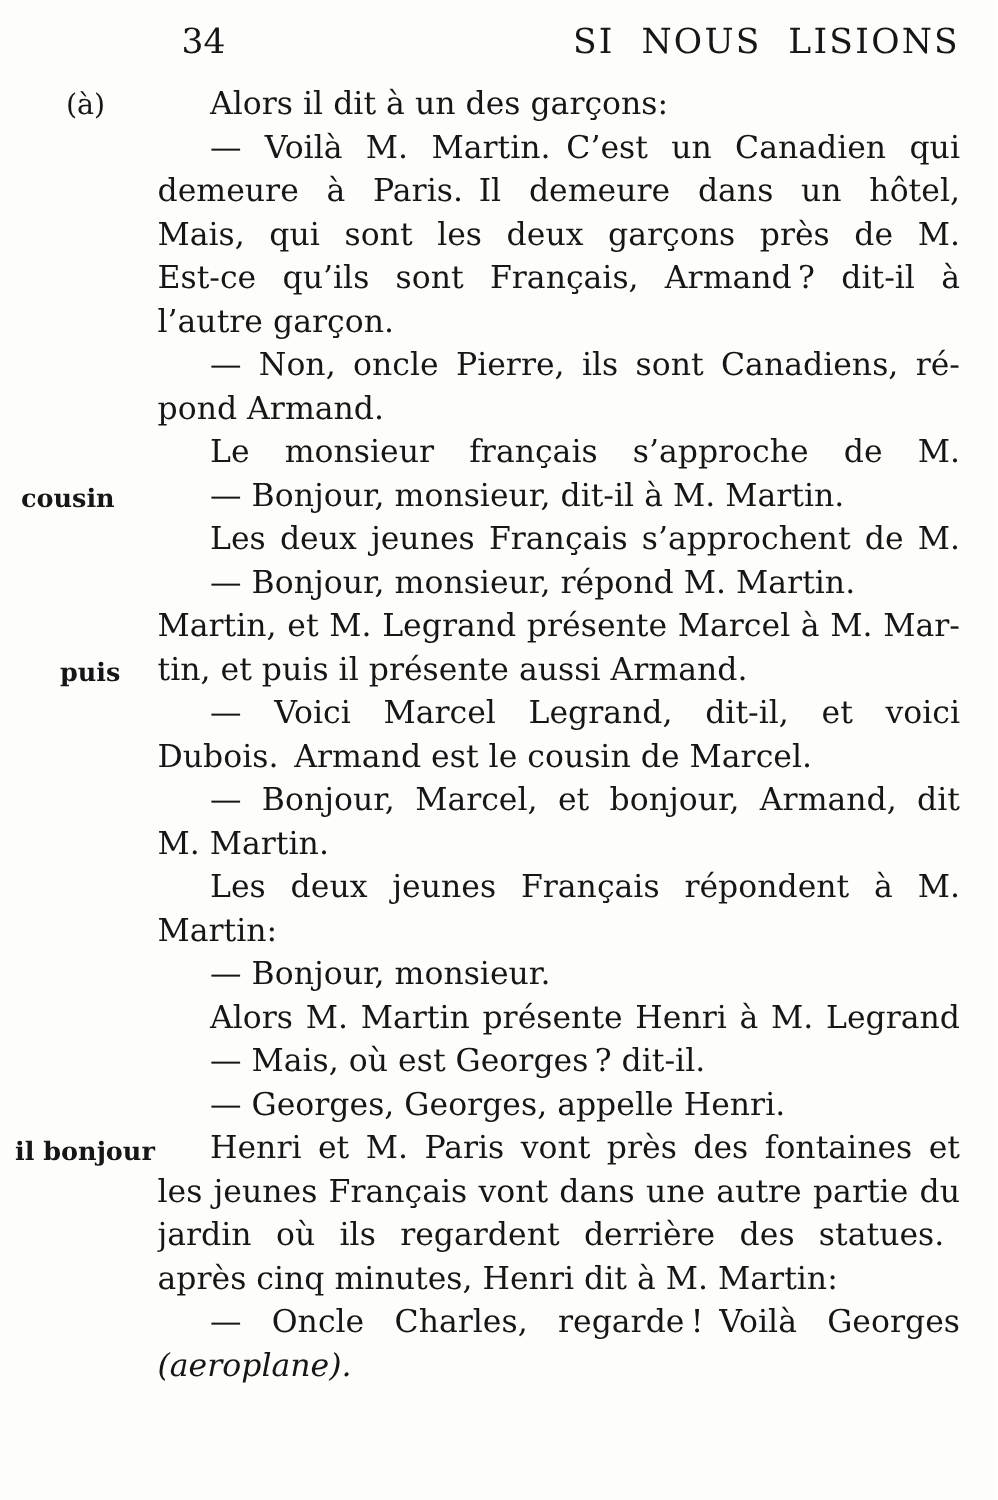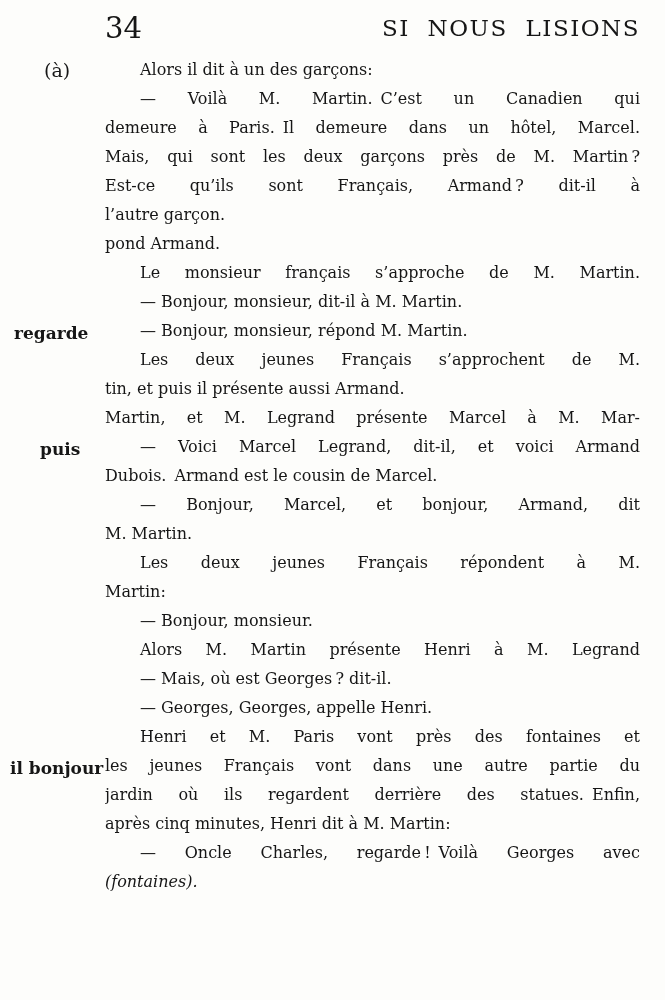--- a/index.html
+++ b/index.html
@@ -26,9 +26,9 @@
   }
   .pagenum {
     position: absolute;
-    left: 0;
+    left: 16px;
     top: 0;
-    font-size: 29px;
+    font-size: 23px;
     line-height: 28px;
   }
   .running-title {

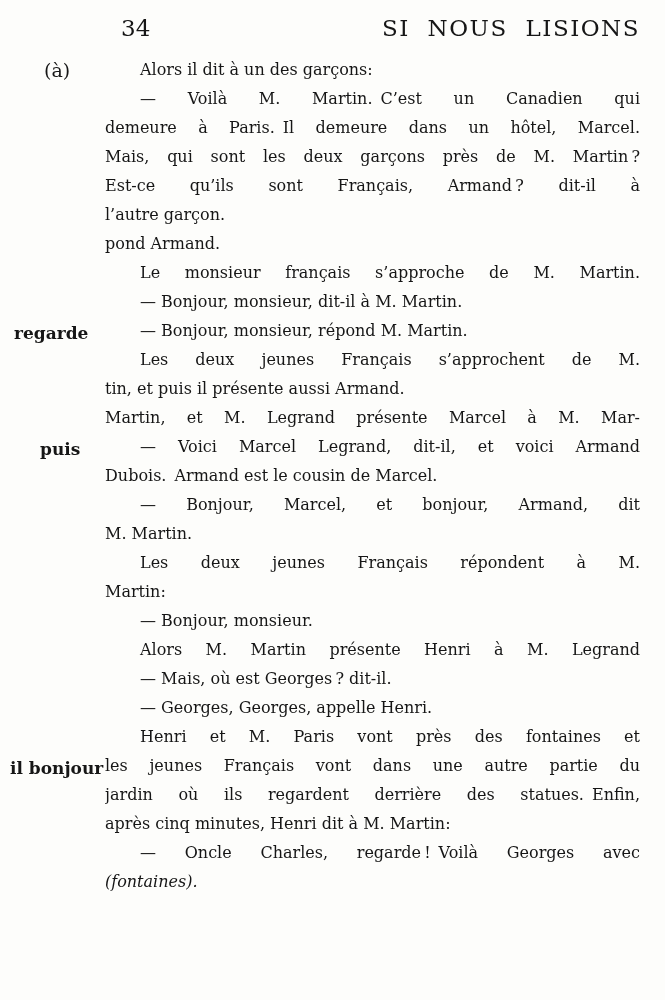--- a/index.html
+++ b/index.html
@@ -53,7 +53,7 @@
   .line {
     height: 29px;
     line-height: 29px;
-    font-size: 16px;
+    font-size: 21px;
     overflow: hidden;
     white-space: normal;
   }

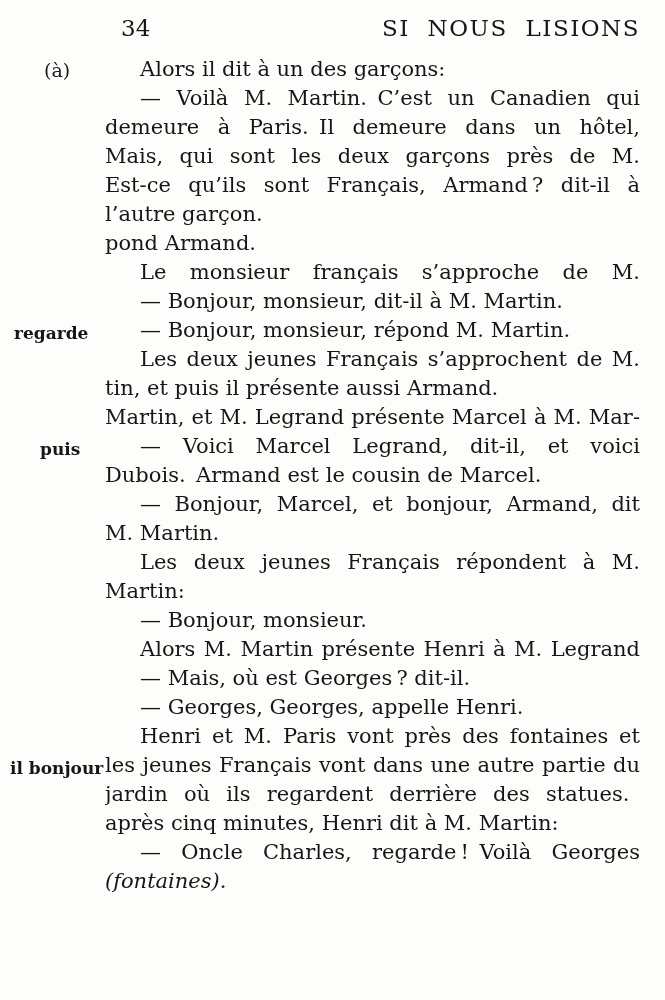--- a/index.html
+++ b/index.html
@@ -98,6 +98,7 @@
       <div class="line justify">Mais, qui sont les deux garçons près de M. Martin ?</div>
       <div class="line justify">Est-ce qu’ils sont Français, Armand ? dit-il à</div>
       <div class="line">l’autre garçon.</div>
+      <div class="line indent justify">— Non, oncle Pierre, ils sont Canadiens, ré-</div>
       <div class="line">pond Armand.</div>
       <div class="line indent justify">Le monsieur français s’approche de M. Martin.</div>
       <div class="line indent">— Bonjour, monsieur, dit-il à M. Martin.</div>

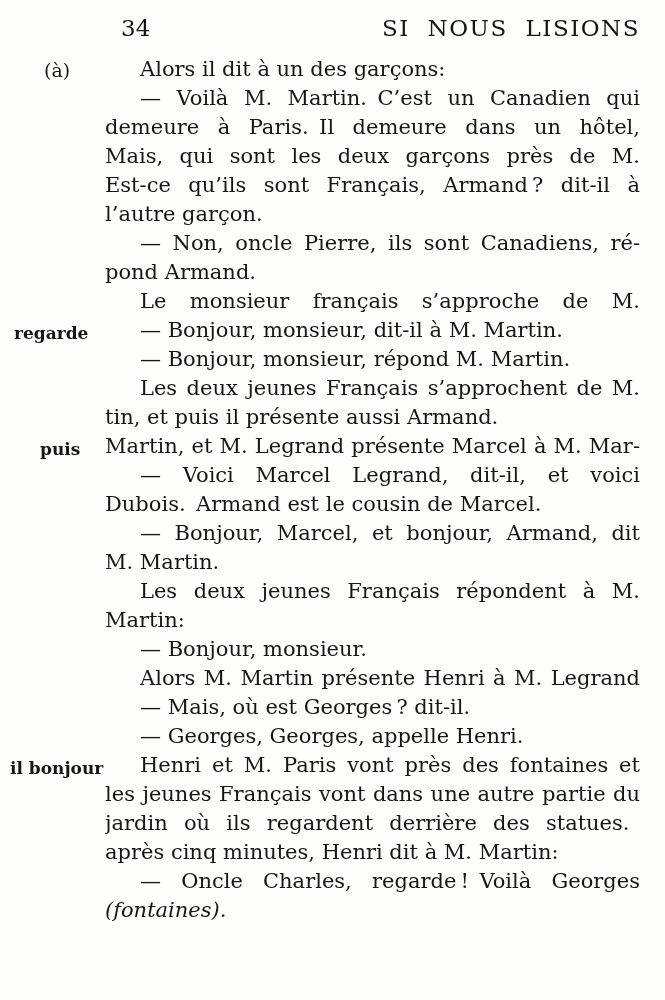--- a/index.html
+++ b/index.html
@@ -86,7 +86,7 @@
 
   <div>
     <div class="mn mn-a">(à)</div>
-    <div class="mn mn-b">regarde</div>
+    <div class="mn mn-b">cousin</div>
     <div class="mn mn-c">puis</div>
     <div class="mn mn-d">il bonjour</div>
   </div>

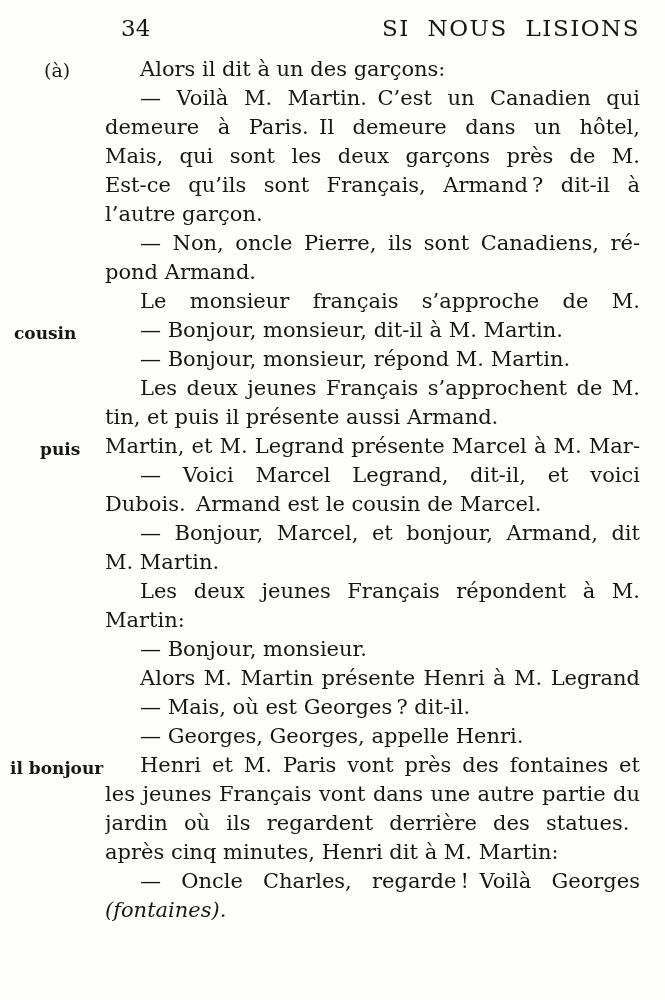--- a/index.html
+++ b/index.html
@@ -102,8 +102,8 @@
       <div class="line">pond Armand.</div>
       <div class="line indent justify">Le monsieur français s’approche de M. Martin.</div>
       <div class="line indent">— Bonjour, monsieur, dit-il à M. Martin.</div>
+      <div class="line indent justify">Les deux jeunes Français s’approchent de M.</div>
       <div class="line indent">— Bonjour, monsieur, répond M. Martin.</div>
-      <div class="line indent justify">Les deux jeunes Français s’approchent de M.</div>
       <div class="line">tin, et puis il présente aussi Armand.</div>
       <div class="line justify">Martin, et M. Legrand présente Marcel à M. Mar-</div>
       <div class="line indent justify">— Voici Marcel Legrand, dit-il, et voici Armand</div>

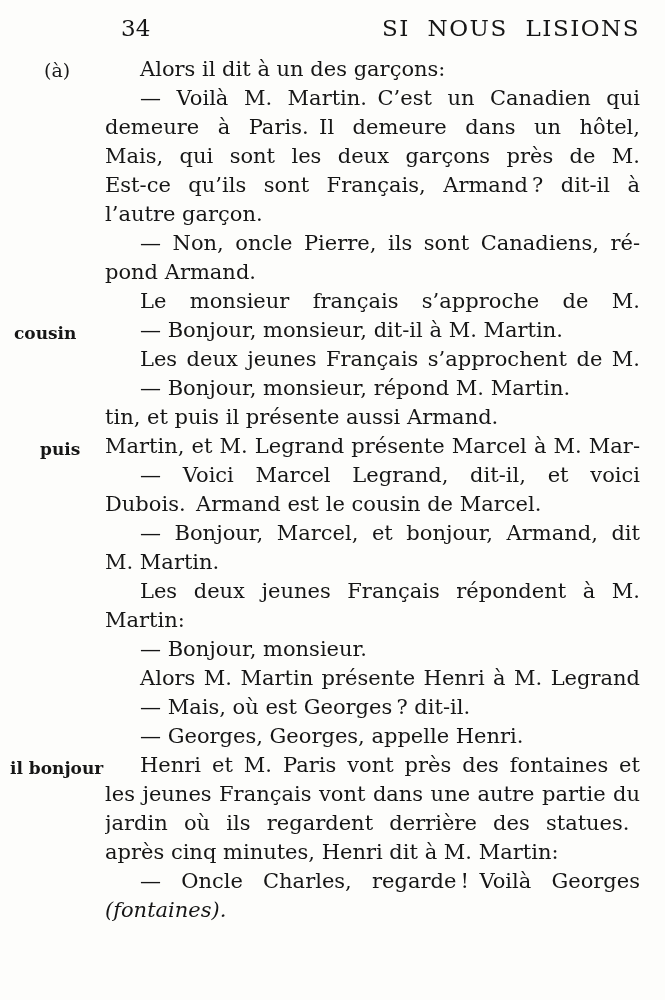--- a/index.html
+++ b/index.html
@@ -104,8 +104,8 @@
       <div class="line indent">— Bonjour, monsieur, dit-il à M. Martin.</div>
       <div class="line indent justify">Les deux jeunes Français s’approchent de M.</div>
       <div class="line indent">— Bonjour, monsieur, répond M. Martin.</div>
+      <div class="line justify">Martin, et M. Legrand présente Marcel à M. Mar-</div>
       <div class="line">tin, et puis il présente aussi Armand.</div>
-      <div class="line justify">Martin, et M. Legrand présente Marcel à M. Mar-</div>
       <div class="line indent justify">— Voici Marcel Legrand, dit-il, et voici Armand</div>
       <div class="line">Dubois. Armand est le cousin de Marcel.</div>
       <div class="line indent justify">— Bonjour, Marcel, et bonjour, Armand, dit</div>

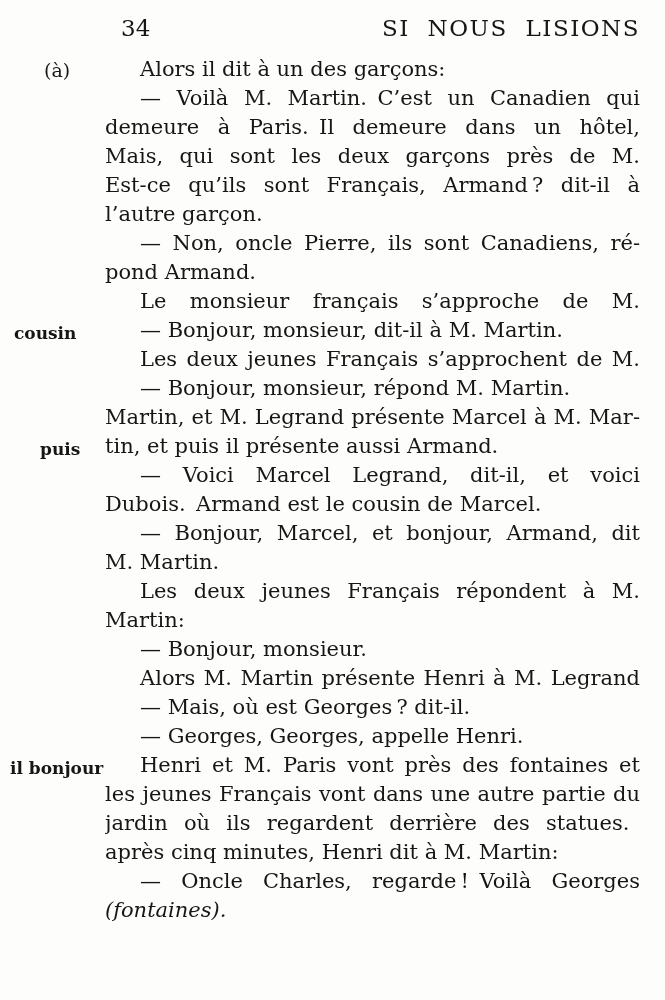--- a/index.html
+++ b/index.html
@@ -121,7 +121,7 @@
       <div class="line justify">jardin où ils regardent derrière des statues. Enfin,</div>
       <div class="line">après cinq minutes, Henri dit à M. Martin:</div>
       <div class="line indent justify">— Oncle Charles, regarde ! Voilà Georges avec</div>
-      <div class="line italic">(fontaines).</div>
+      <div class="line italic">(aeroplane).</div>
     </div>
 
 </div>

